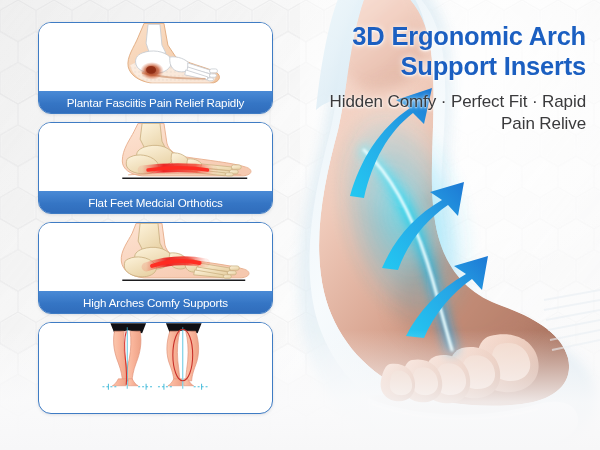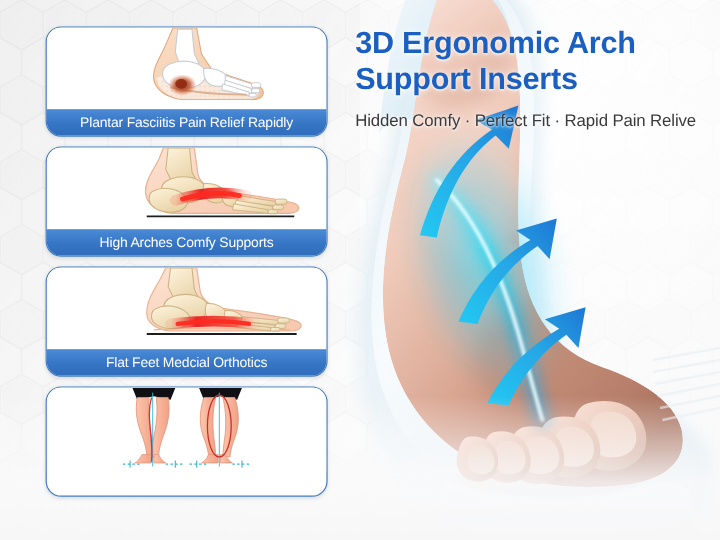--- a/index.html
+++ b/index.html
@@ -58,7 +58,7 @@
     left: 296px;
     top: 22px;
     width: 290px;
-    text-align: left;
+    text-align: right;
     z-index: 6;
   }
   .headline .title {

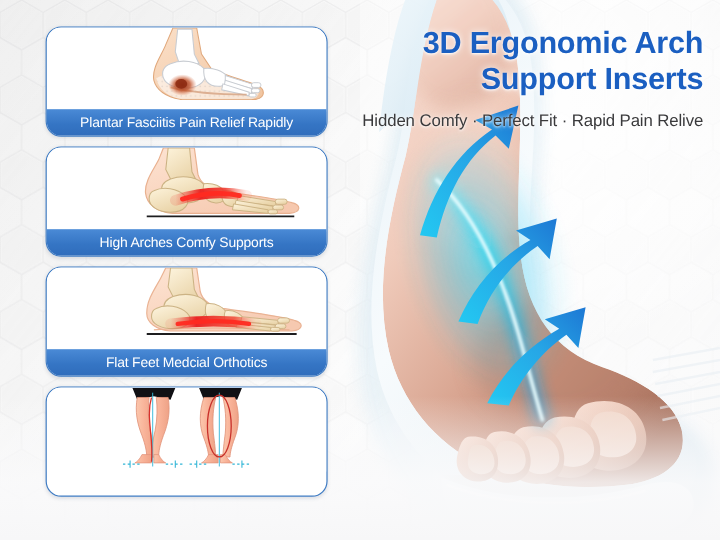--- a/index.html
+++ b/index.html
@@ -73,7 +73,7 @@
   .headline .subtitle {
     margin: 9px 0 0 0;
     color: #3a3a3c;
-    font-size: 14px;
+    font-size: 17px;
     font-weight: normal;
     line-height: 1.32;
     letter-spacing: -0.1px;

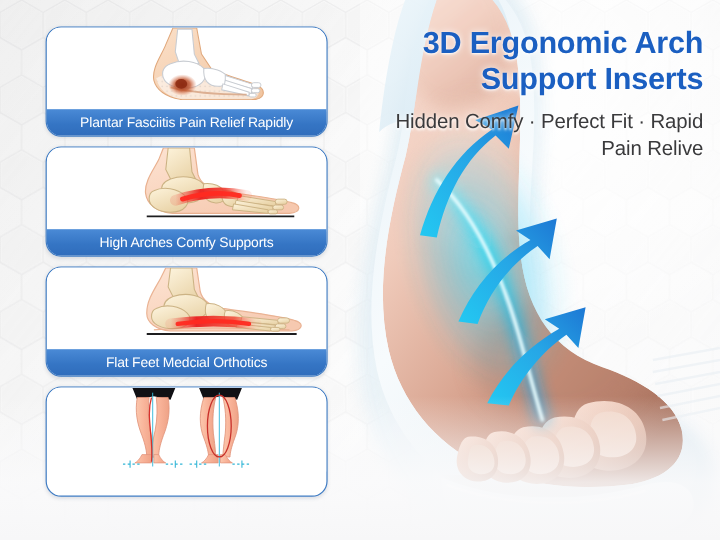--- a/index.html
+++ b/index.html
@@ -415,6 +415,65 @@
       <div class="panel-art">
         <svg viewBox="0 0 235 70" xmlns="http://www.w3.org/2000/svg">
           <defs>
+            <linearGradient id="p3skin" x1="0" y1="0" x2="0.8" y2="1">
+              <stop offset="0%" stop-color="#fde4d3"></stop>
+              <stop offset="100%" stop-color="#f6c9b0"></stop>
+            </linearGradient>
+            <linearGradient id="p3bone" x1="0" y1="0" x2="0.6" y2="1">
+              <stop offset="0%" stop-color="#fdf4de"></stop>
+              <stop offset="100%" stop-color="#ead5ab"></stop>
+            </linearGradient>
+            <linearGradient id="p3pain" x1="0" y1="0" x2="1" y2="0">
+              <stop offset="0%" stop-color="#f04438" stop-opacity="0.1"></stop>
+              <stop offset="30%" stop-color="#ea1f1f" stop-opacity="0.95"></stop>
+              <stop offset="75%" stop-color="#f04a38" stop-opacity="0.85"></stop>
+              <stop offset="100%" stop-color="#f5715c" stop-opacity="0.08"></stop>
+            </linearGradient>
+          </defs>
+
+          <path d="M100,0 L126,0 L129,20 C131,28 138,32 148,34
+                   C168,37 196,40 208,44 C216,46 216,52 206,53
+                   L104,53 C92,52 84,46 84,38 C84,26 92,16 96,8 Z" fill="url(#p3skin)" stroke="#eab394" stroke-width="1"></path>
+
+          <path d="M90,52 C120,50 160,50 204,52" stroke="#eab394" stroke-width="1" fill="none"></path>
+
+          <path d="M104,0 L122,0 L124,18 L128,26 L108,28 L102,16 Z" fill="url(#p3bone)" stroke="#ccb385" stroke-width="0.9"></path>
+
+          <path d="M106,24 C118,20 130,23 135,30 C138,36 132,43 122,44
+                   C110,45 101,41 99,35 C97,29 101,26 106,24 Z" fill="url(#p3bone)" stroke="#ccb385" stroke-width="0.9"></path>
+
+          <path d="M92,34 C100,30 112,32 118,38 C124,44 118,51 106,51
+                   C96,51 88,47 88,41 C88,37 89,35 92,34 Z" fill="url(#p3bone)" stroke="#ccb385" stroke-width="0.9"></path>
+
+          <g fill="url(#p3bone)" stroke="#ccb385" stroke-width="0.85">
+            <path d="M134,30 C142,29 149,33 152,39 C154,44 148,47 142,46 C134,45 132,38 134,30 Z"></path>
+            <path d="M150,36 C158,35 164,39 166,44 C167,48 161,50 156,49 C150,48 148,42 150,36 Z"></path>
+          </g>
+
+          <g fill="url(#p3bone)" stroke="#ccb385" stroke-width="0.8">
+            <path d="M164,41 L194,44 L195,48 L163,45 Z"></path>
+            <path d="M162,45 L192,48 L192,51 L161,48 Z"></path>
+            <path d="M160,47 L188,50 L188,53 L159,50 Z"></path>
+          </g>
+          <g fill="url(#p3bone)" stroke="#ccb385" stroke-width="0.75">
+            <rect x="194" y="42" width="10" height="4.4" rx="2.2"></rect>
+            <rect x="192" y="47" width="9" height="4" rx="2"></rect>
+            <rect x="188" y="50" width="8" height="3.2" rx="1.6"></rect>
+          </g>
+
+          <path d="M104,47 C128,44 152,44 176,47" stroke="url(#p3pain)" stroke-width="9" fill="none" stroke-linecap="round"></path>
+          <path d="M110,47 C132,44 152,44 170,47" stroke="#ff2a21" stroke-width="3.6" fill="none" stroke-linecap="round" opacity="0.95"></path>
+
+          <line x1="84" y1="55.5" x2="210" y2="55.5" stroke="#1d1d1f" stroke-width="1.6"></line>
+        </svg>
+      </div>
+      <div class="panel-caption">Flat Feet Medcial Orthotics</div>
+    </div>
+
+    <div class="panel">
+      <div class="panel-art">
+        <svg viewBox="0 0 235 70" xmlns="http://www.w3.org/2000/svg">
+          <defs>
             <linearGradient id="p2skin" x1="0" y1="0" x2="0.8" y2="1">
               <stop offset="0%" stop-color="#fde3d2"></stop>
               <stop offset="100%" stop-color="#f6c8ae"></stop>
@@ -470,65 +529,6 @@
         </svg>
       </div>
       <div class="panel-caption">High Arches Comfy Supports</div>
-    </div>
-
-    <div class="panel">
-      <div class="panel-art">
-        <svg viewBox="0 0 235 70" xmlns="http://www.w3.org/2000/svg">
-          <defs>
-            <linearGradient id="p3skin" x1="0" y1="0" x2="0.8" y2="1">
-              <stop offset="0%" stop-color="#fde4d3"></stop>
-              <stop offset="100%" stop-color="#f6c9b0"></stop>
-            </linearGradient>
-            <linearGradient id="p3bone" x1="0" y1="0" x2="0.6" y2="1">
-              <stop offset="0%" stop-color="#fdf4de"></stop>
-              <stop offset="100%" stop-color="#ead5ab"></stop>
-            </linearGradient>
-            <linearGradient id="p3pain" x1="0" y1="0" x2="1" y2="0">
-              <stop offset="0%" stop-color="#f04438" stop-opacity="0.1"></stop>
-              <stop offset="30%" stop-color="#ea1f1f" stop-opacity="0.95"></stop>
-              <stop offset="75%" stop-color="#f04a38" stop-opacity="0.85"></stop>
-              <stop offset="100%" stop-color="#f5715c" stop-opacity="0.08"></stop>
-            </linearGradient>
-          </defs>
-
-          <path d="M100,0 L126,0 L129,20 C131,28 138,32 148,34
-                   C168,37 196,40 208,44 C216,46 216,52 206,53
-                   L104,53 C92,52 84,46 84,38 C84,26 92,16 96,8 Z" fill="url(#p3skin)" stroke="#eab394" stroke-width="1"></path>
-
-          <path d="M90,52 C120,50 160,50 204,52" stroke="#eab394" stroke-width="1" fill="none"></path>
-
-          <path d="M104,0 L122,0 L124,18 L128,26 L108,28 L102,16 Z" fill="url(#p3bone)" stroke="#ccb385" stroke-width="0.9"></path>
-
-          <path d="M106,24 C118,20 130,23 135,30 C138,36 132,43 122,44
-                   C110,45 101,41 99,35 C97,29 101,26 106,24 Z" fill="url(#p3bone)" stroke="#ccb385" stroke-width="0.9"></path>
-
-          <path d="M92,34 C100,30 112,32 118,38 C124,44 118,51 106,51
-                   C96,51 88,47 88,41 C88,37 89,35 92,34 Z" fill="url(#p3bone)" stroke="#ccb385" stroke-width="0.9"></path>
-
-          <g fill="url(#p3bone)" stroke="#ccb385" stroke-width="0.85">
-            <path d="M134,30 C142,29 149,33 152,39 C154,44 148,47 142,46 C134,45 132,38 134,30 Z"></path>
-            <path d="M150,36 C158,35 164,39 166,44 C167,48 161,50 156,49 C150,48 148,42 150,36 Z"></path>
-          </g>
-
-          <g fill="url(#p3bone)" stroke="#ccb385" stroke-width="0.8">
-            <path d="M164,41 L194,44 L195,48 L163,45 Z"></path>
-            <path d="M162,45 L192,48 L192,51 L161,48 Z"></path>
-            <path d="M160,47 L188,50 L188,53 L159,50 Z"></path>
-          </g>
-          <g fill="url(#p3bone)" stroke="#ccb385" stroke-width="0.75">
-            <rect x="194" y="42" width="10" height="4.4" rx="2.2"></rect>
-            <rect x="192" y="47" width="9" height="4" rx="2"></rect>
-            <rect x="188" y="50" width="8" height="3.2" rx="1.6"></rect>
-          </g>
-
-          <path d="M104,47 C128,44 152,44 176,47" stroke="url(#p3pain)" stroke-width="9" fill="none" stroke-linecap="round"></path>
-          <path d="M110,47 C132,44 152,44 170,47" stroke="#ff2a21" stroke-width="3.6" fill="none" stroke-linecap="round" opacity="0.95"></path>
-
-          <line x1="84" y1="55.5" x2="210" y2="55.5" stroke="#1d1d1f" stroke-width="1.6"></line>
-        </svg>
-      </div>
-      <div class="panel-caption">Flat Feet Medcial Orthotics</div>
     </div>
 
     <div class="panel">

